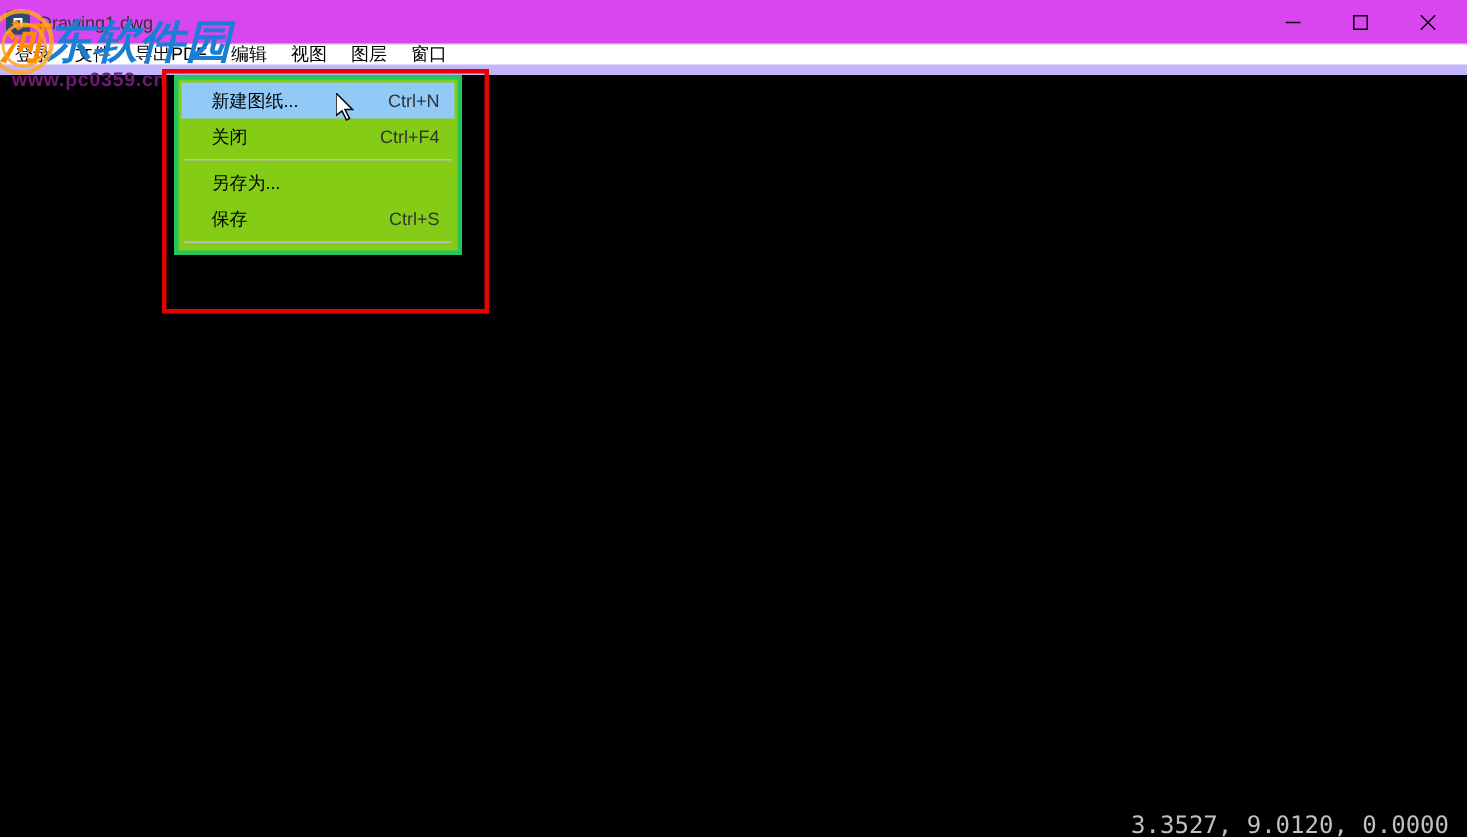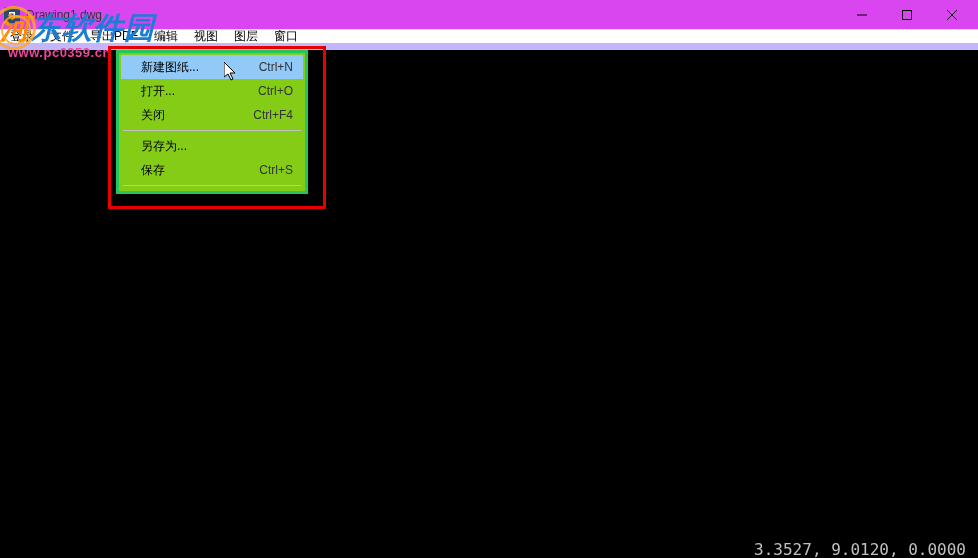--- a/index.html
+++ b/index.html
@@ -18,7 +18,7 @@
     .watermark { position: absolute; top: 8px; left: 0; z-index: 5; pointer-events: none; }
     .wm-text1 { font-size: 30px; font-weight: bold; color: #1a7fd4; font-style: italic; letter-spacing: 1px; }
     .wm-text1 .orange { color: #ff8c00; }
-    .wm-text2 { font-size: 13px; color: #ec4899; font-weight: bold; margin-top: -4px; margin-left: 8px; letter-spacing: 0.5px; }
+    .wm-text2 { font-size: 13px; color: #701a75; font-weight: bold; margin-top: -4px; margin-left: 8px; letter-spacing: 0.5px; }
     .wm-circle { position: absolute; top: -2px; left: -8px; width: 44px; height: 44px; border: 3px solid #ffa726; border-radius: 50%; opacity: 0.85; }
     .wm-circle::before { content: ""; position: absolute; top: 6px; left: 6px; width: 26px; height: 26px; border: 2px solid #ffa726; border-radius: 50%; }
     

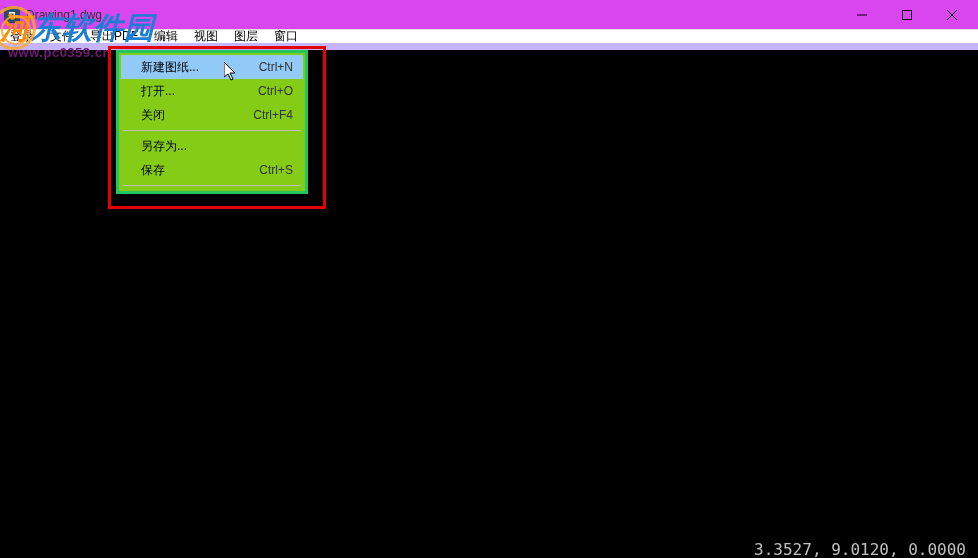--- a/index.html
+++ b/index.html
@@ -91,10 +91,6 @@
     <span class="shortcut">Ctrl+N</span>
   </div>
   <div class="menu-row">
-    <span class="label">打开...</span>
-    <span class="shortcut">Ctrl+O</span>
-  </div>
-  <div class="menu-row">
     <span class="label">关闭</span>
     <span class="shortcut">Ctrl+F4</span>
   </div>

